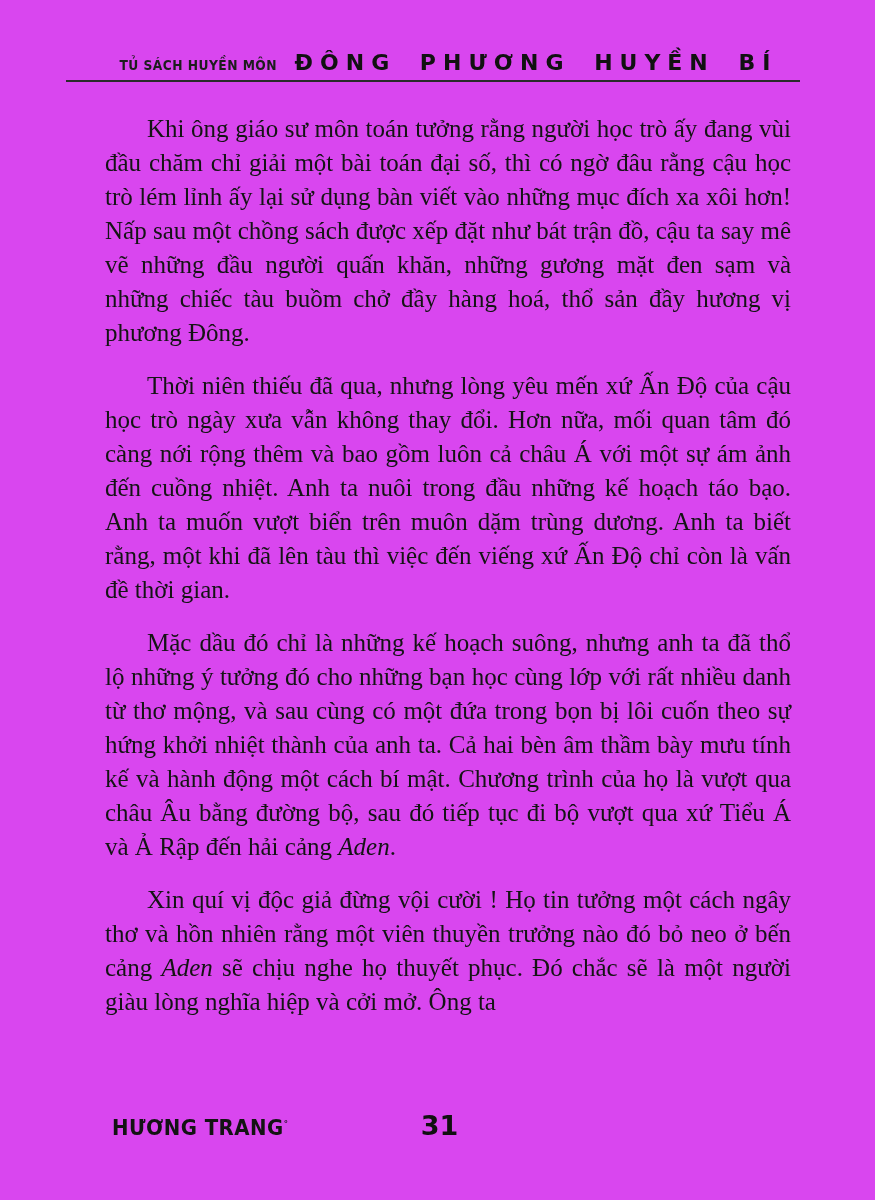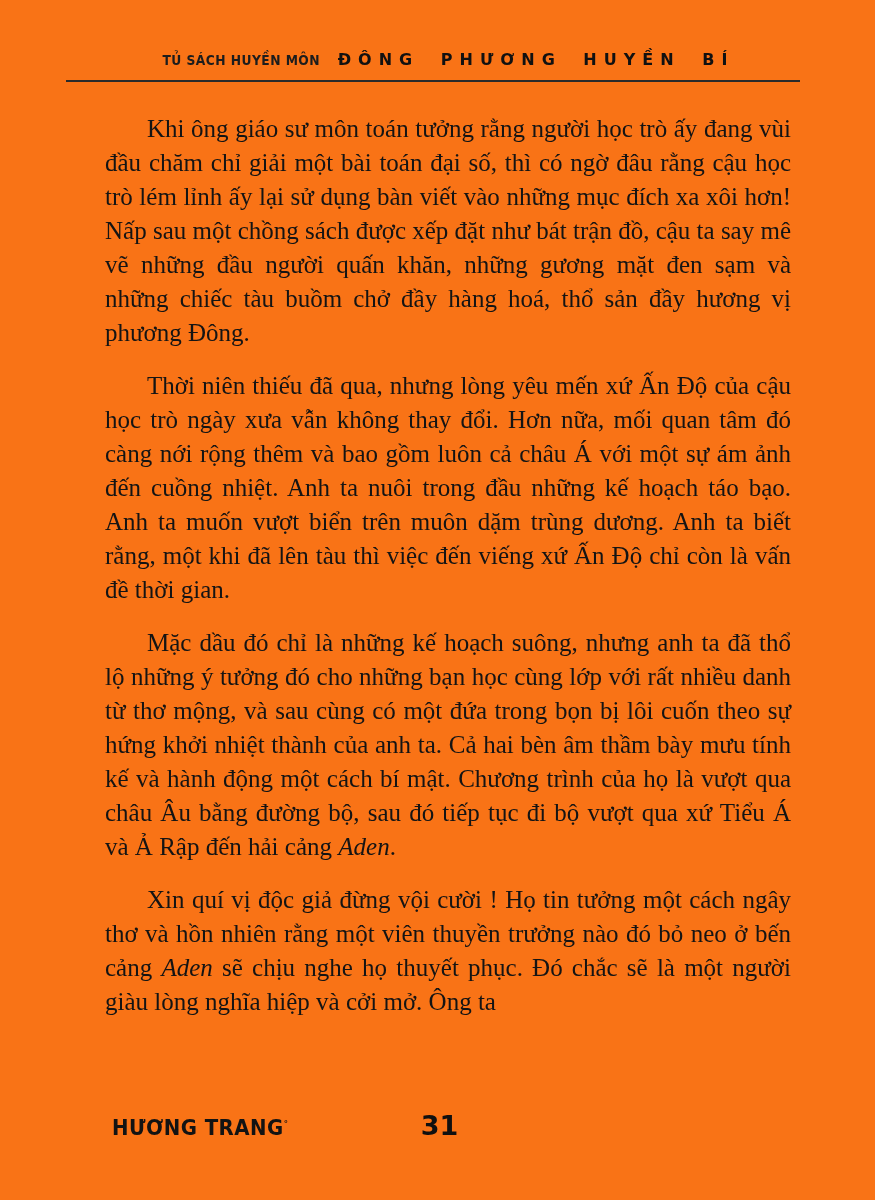--- a/index.html
+++ b/index.html
@@ -12,7 +12,7 @@
     width: 875px;
     height: 1200px;
     margin: 0 auto;
-    background: #f97316;
+    background: #d946ef;
     color: #161616;
     overflow: hidden;
     font-family: "Liberation Serif", "DejaVu Serif", serif;

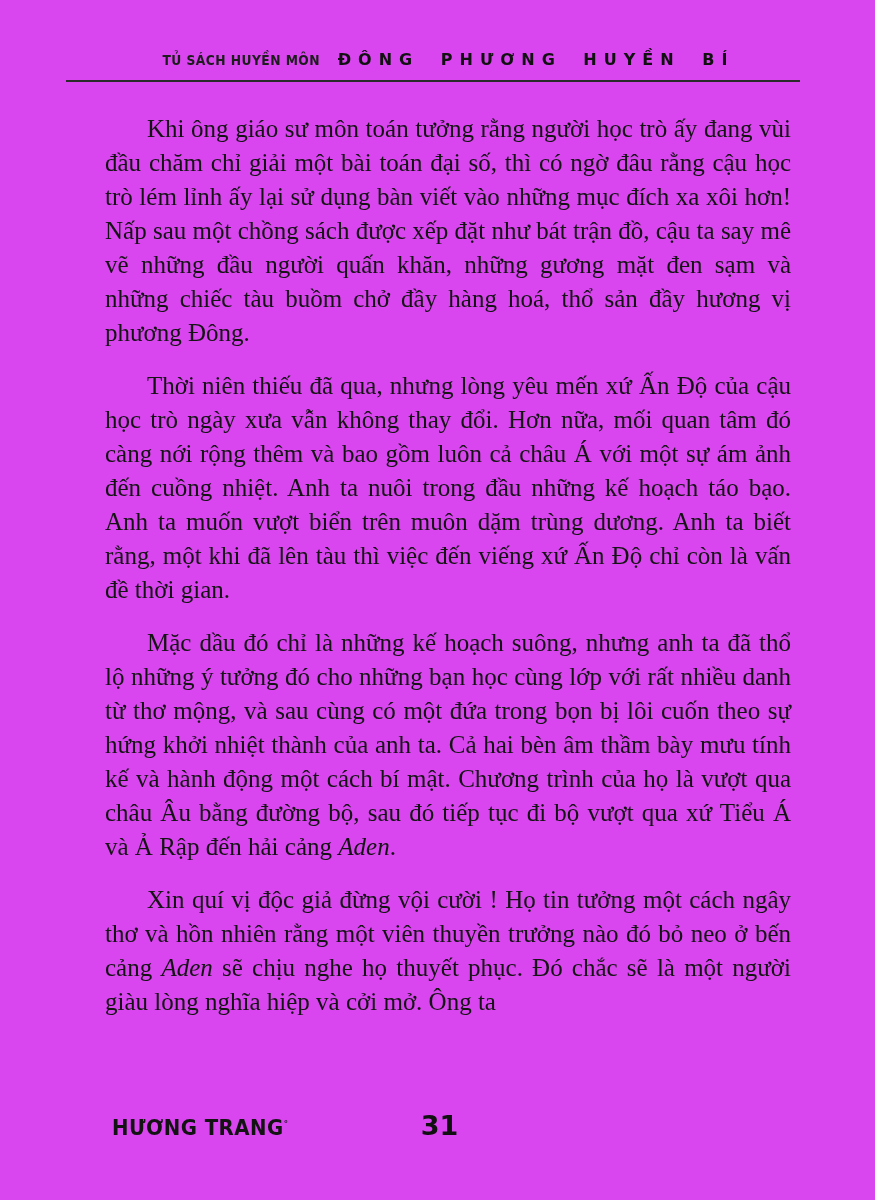--- a/index.html
+++ b/index.html
@@ -39,7 +39,7 @@
     color: #1d1d1d;
   }
   .book-title {
-    font-size: 16px;
+    font-size: 22px;
     font-weight: bold;
     letter-spacing: 7px;
     word-spacing: 9px;

